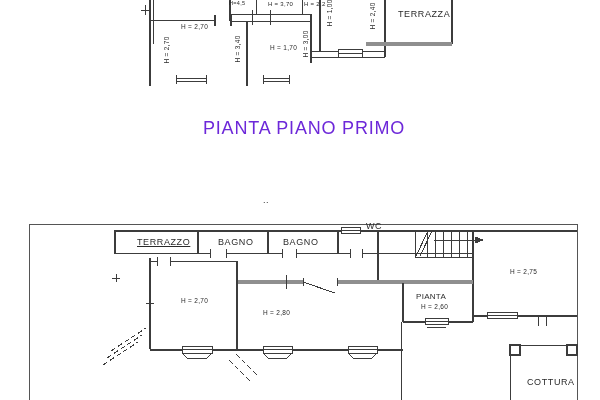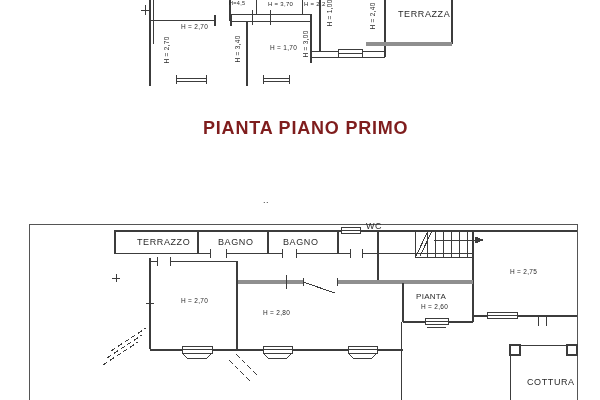--- a/index.html
+++ b/index.html
@@ -17,7 +17,7 @@
   .tiny{font-size:5.5px;color:#2a2a2a;}
   .v{transform:translate(-50%,-50%) rotate(-90deg);transform-origin:center;}
   .title{
-    font-size:18px;color:#7f1d1d;letter-spacing:0.8px;font-weight:700;
+    font-size:18px;color:#6d28d9;letter-spacing:0.8px;font-weight:400;
   }
 </style>
 </head>

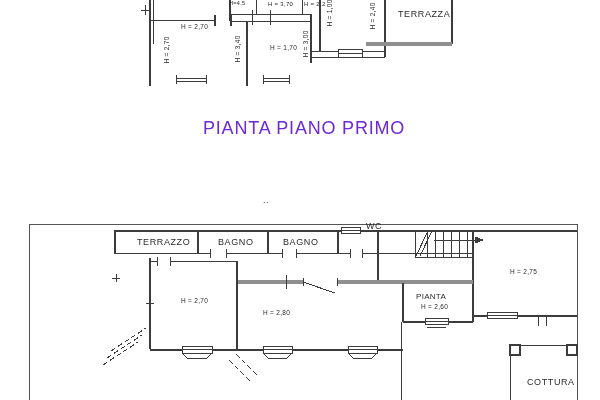--- a/index.html
+++ b/index.html
@@ -151,7 +151,7 @@
   <div class="lbl title" style="left:203px;top:119px;">PIANTA PIANO PRIMO</div>
 
   <div class="lbl room" style="left:263px;top:196px;">..</div>
-  <div class="lbl room" style="left:137px;top:238px;">TERRAZZO</div>
+  <div class="lbl room" style="left:137px;top:238px;text-decoration:underline;">TERRAZZO</div>
   <div class="lbl room" style="left:218px;top:238px;">BAGNO</div>
   <div class="lbl room" style="left:283px;top:238px;">BAGNO</div>
   <div class="lbl room" style="left:347px;top:222px;margin-left:19px;">WC</div>

